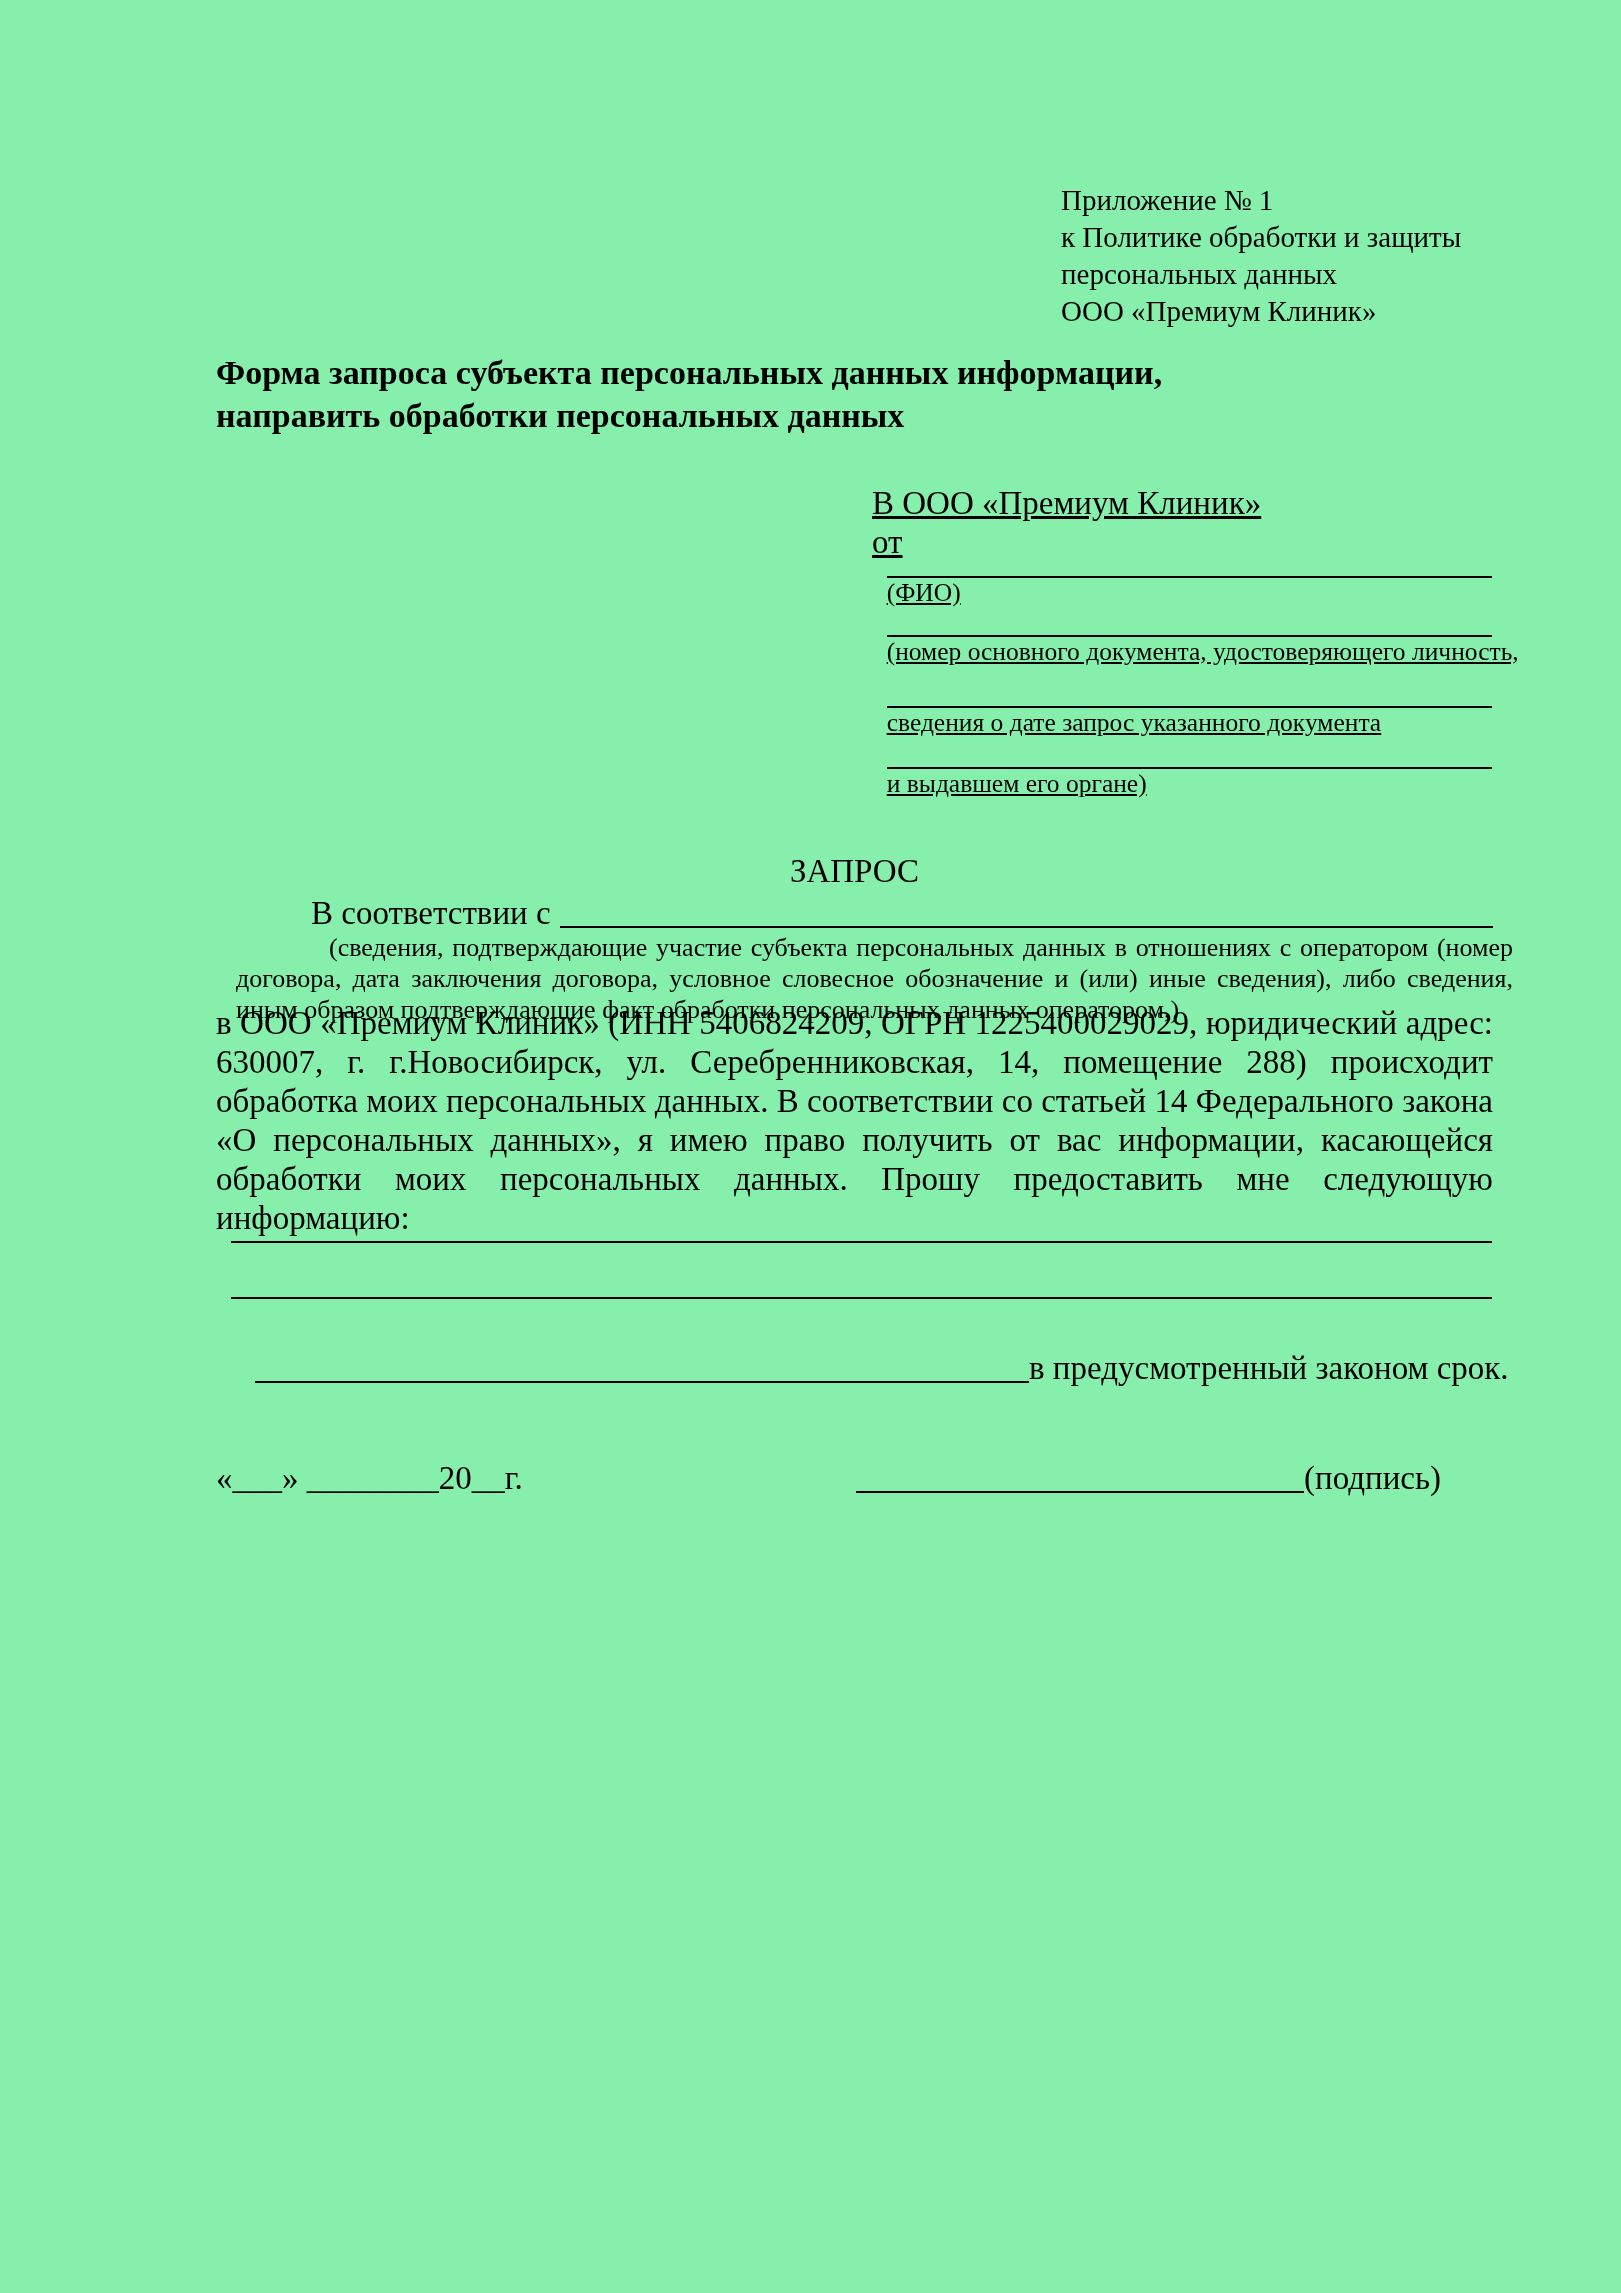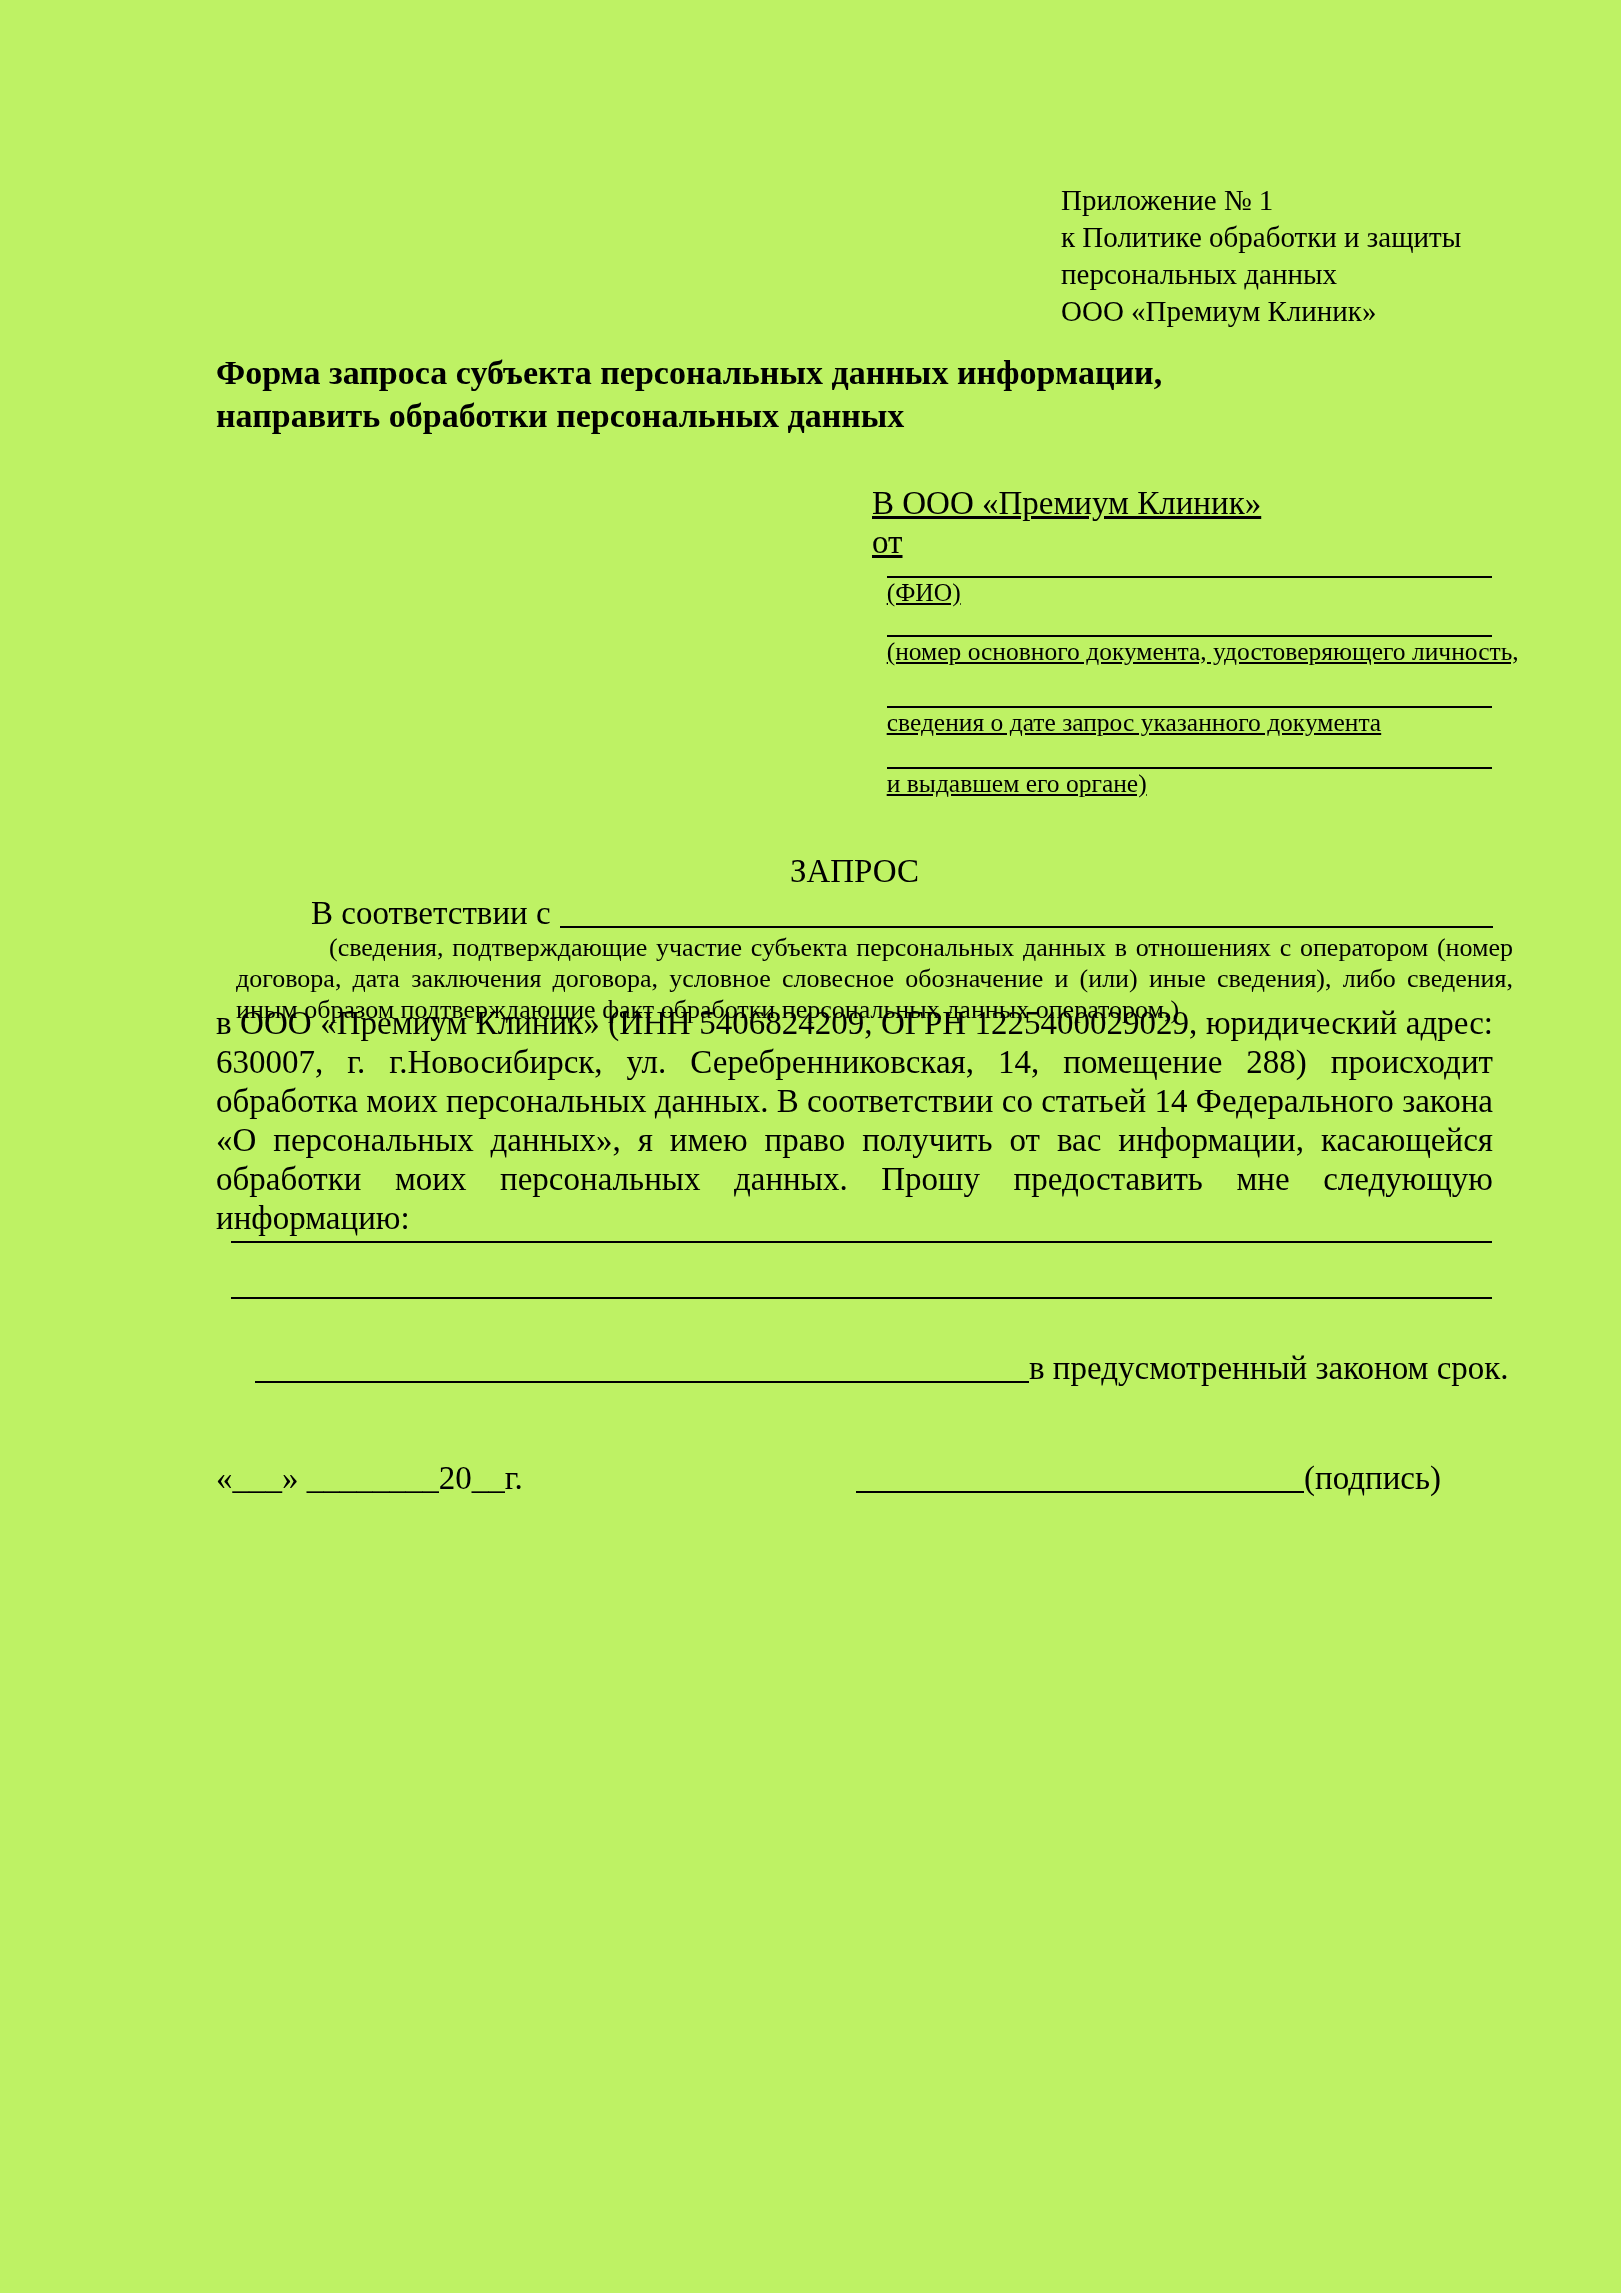--- a/index.html
+++ b/index.html
@@ -11,7 +11,7 @@
     position: relative;
     width: 1621px;
     height: 2294px;
-    background: #bef264;
+    background: #86efac;
     color: #000000;
     font-family: "Liberation Serif", "DejaVu Serif", serif;
     overflow: hidden;

